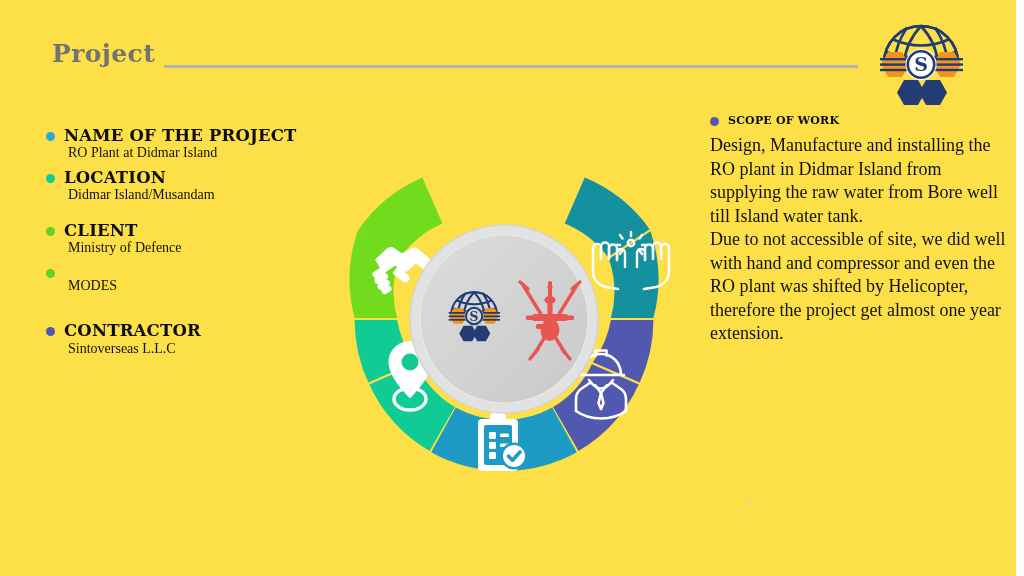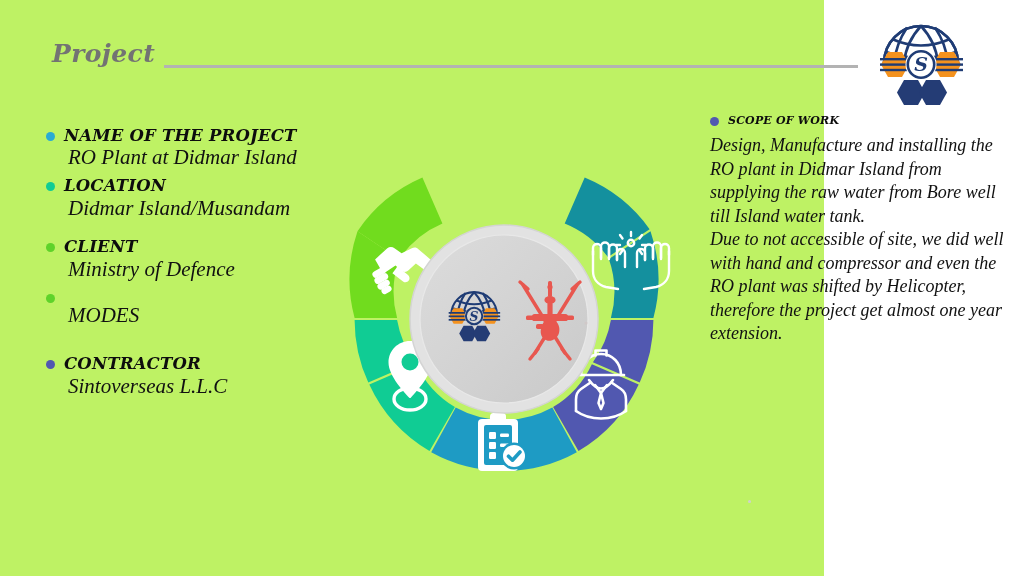--- a/index.html
+++ b/index.html
@@ -15,10 +15,9 @@
 
   .slide {
     position: relative;
-    width: 824px;
+    width: 1016px;
     height: 576px;
-    background: #bef264;
-    font-style: italic;
+    background: #fde047;
   }
 
   

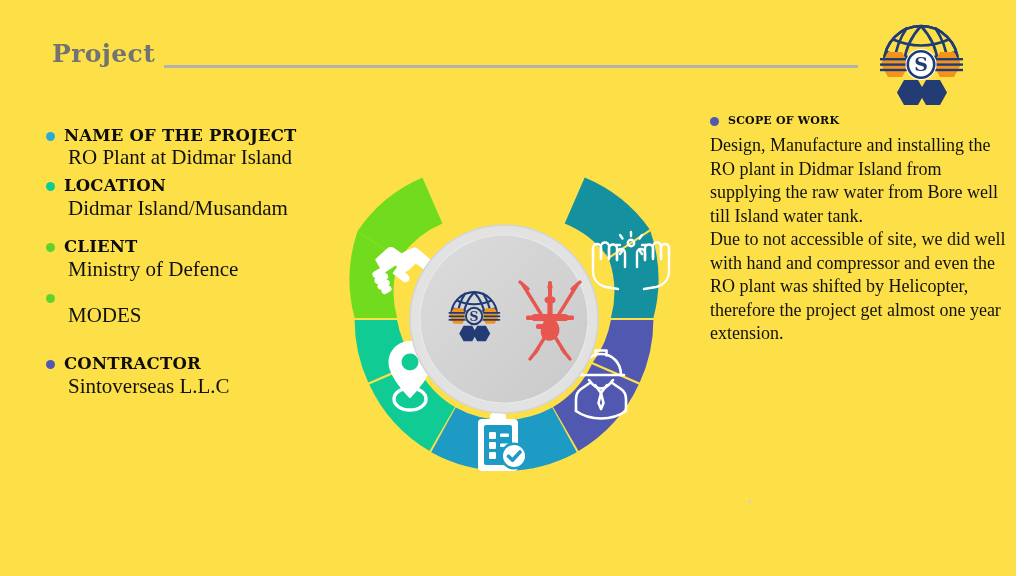--- a/index.html
+++ b/index.html
@@ -87,7 +87,7 @@
 
   .sub-text {
     font-family: "Liberation Serif", "DejaVu Serif", serif;
-    font-size: 21px;
+    font-size: 14px;
     color: #111111;
     margin-left: 22px;
     line-height: 1.18;

